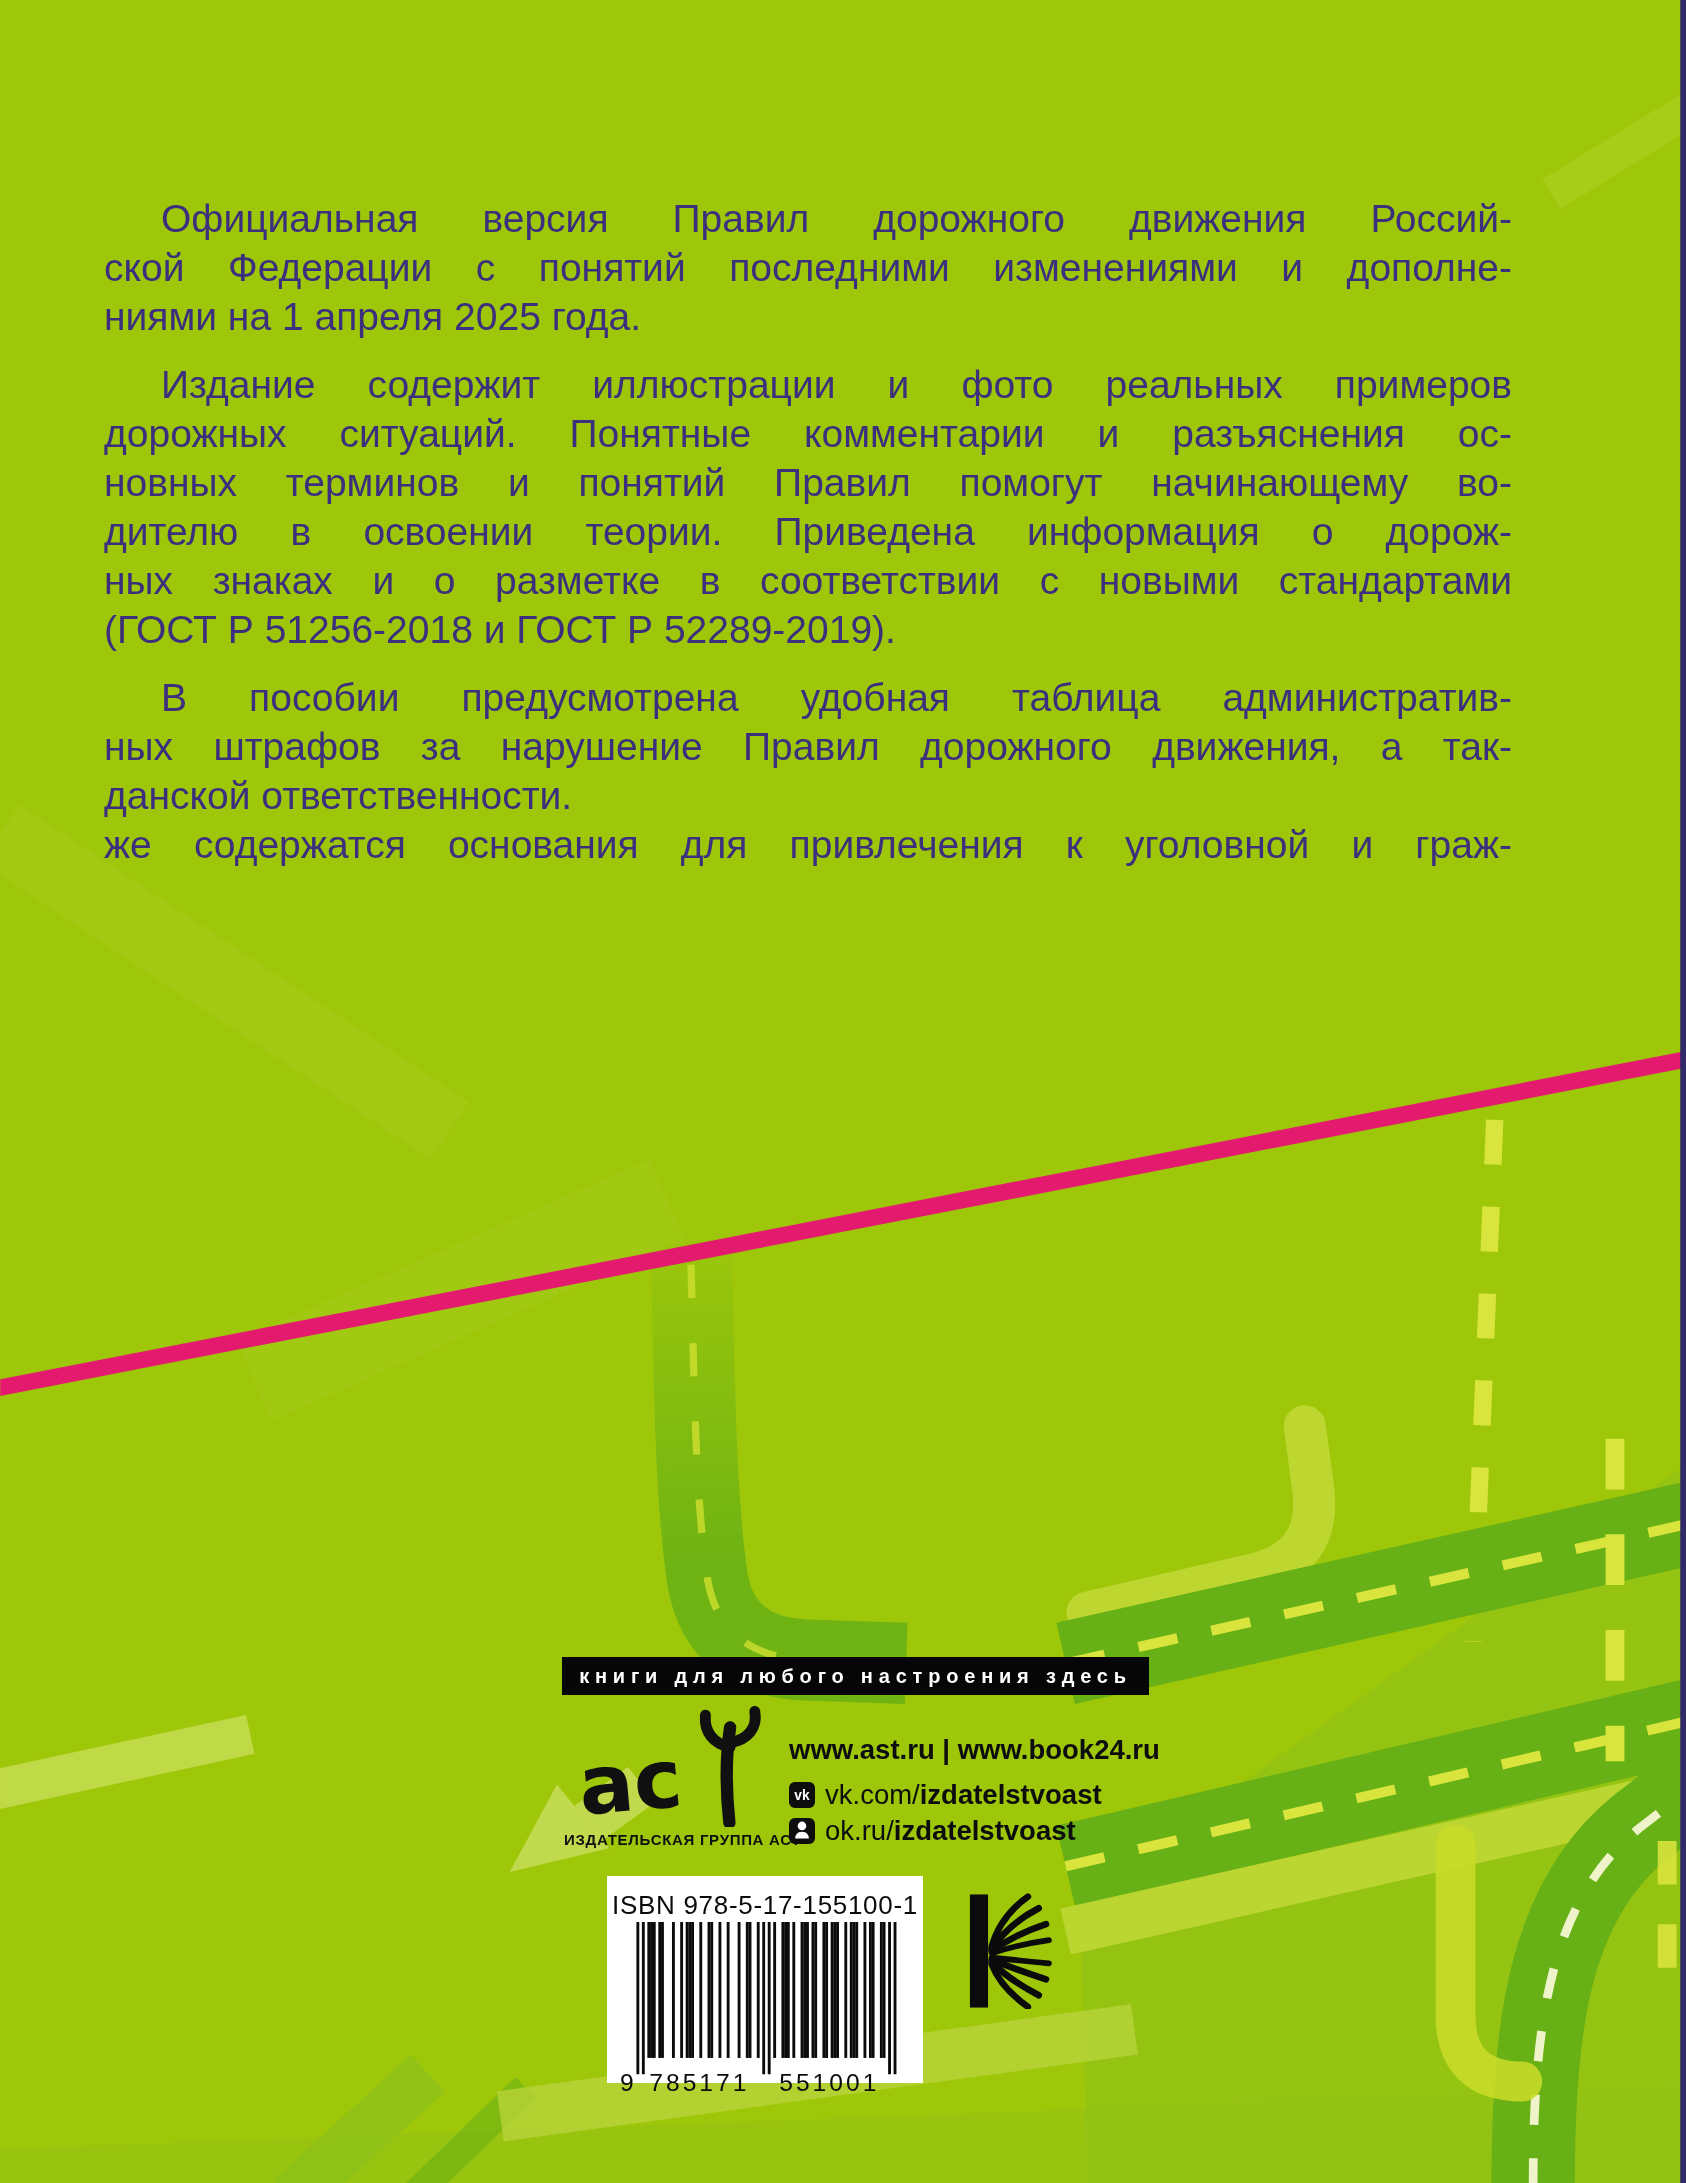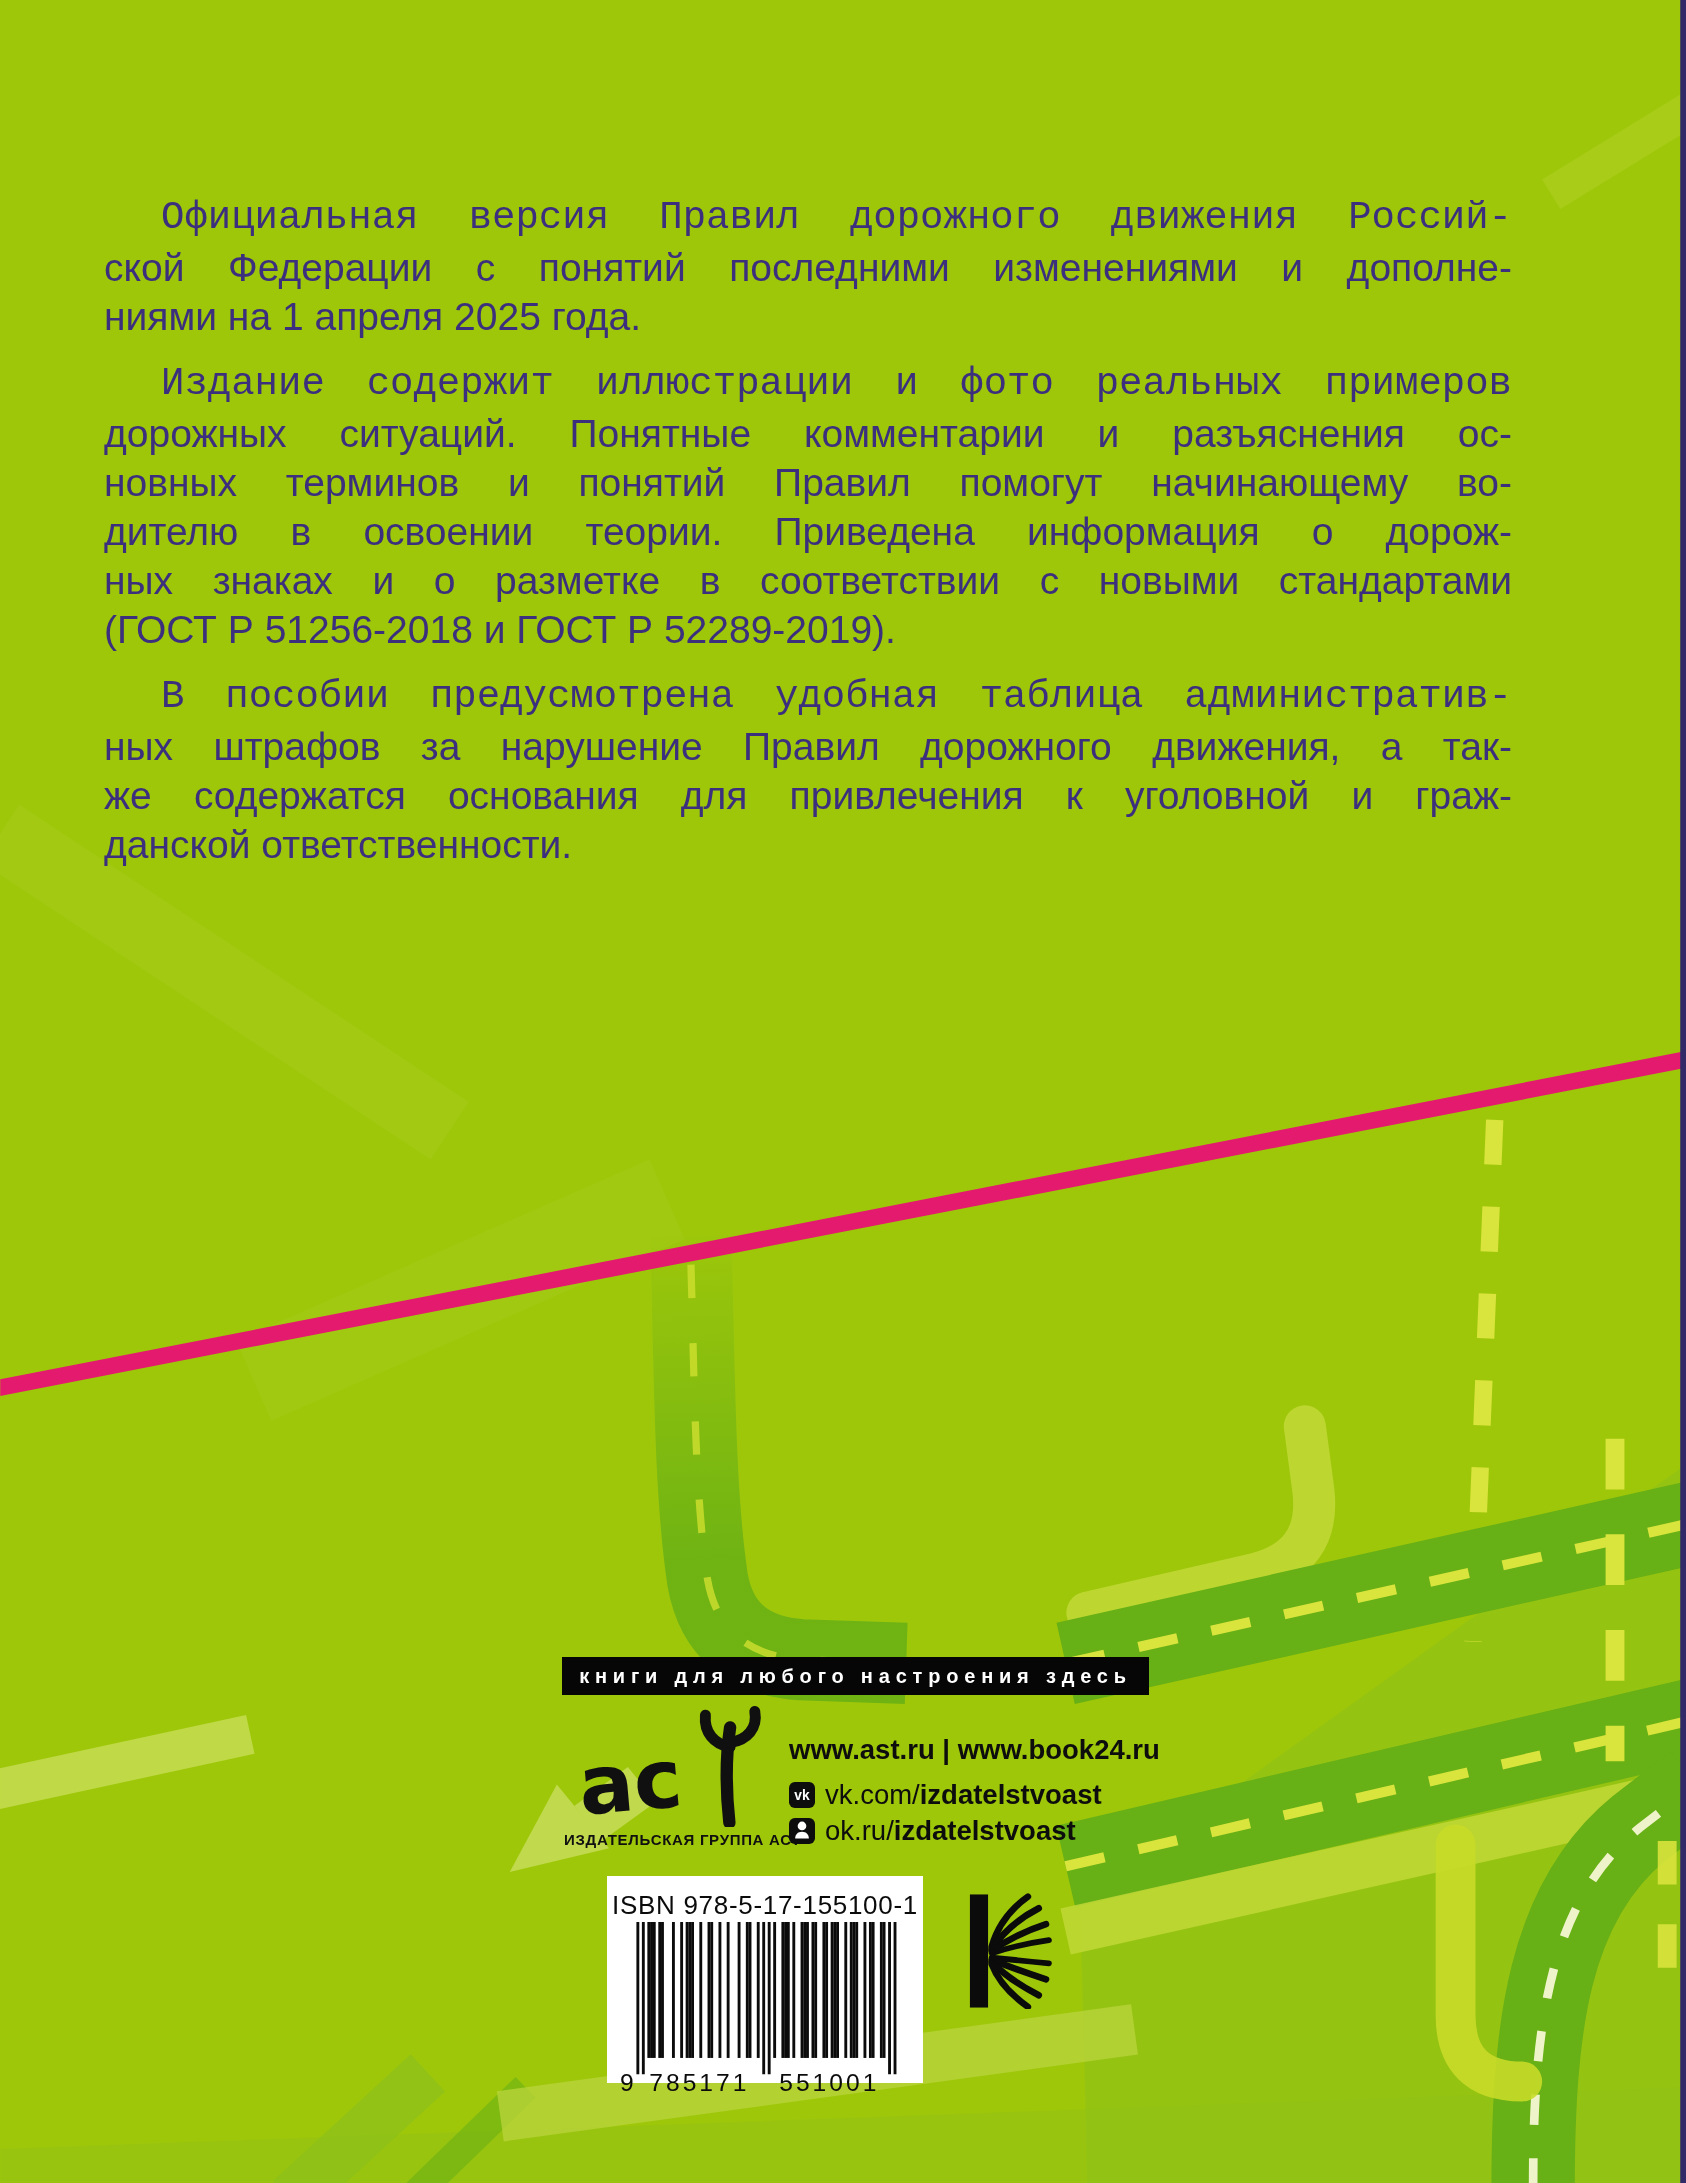--- a/index.html
+++ b/index.html
@@ -20,7 +20,7 @@
   }
   .ln{height:49px;text-align:justify;text-align-last:justify;overflow:hidden;}
   .ln.last{text-align:left;text-align-last:left;}
-  .ln.indent{padding-left:57px;font-family:Liberation Mono, monospace;}
+  .ln.indent{padding-left:57px;}
   .ln.gap{margin-top:19px;}
   
   .banner{

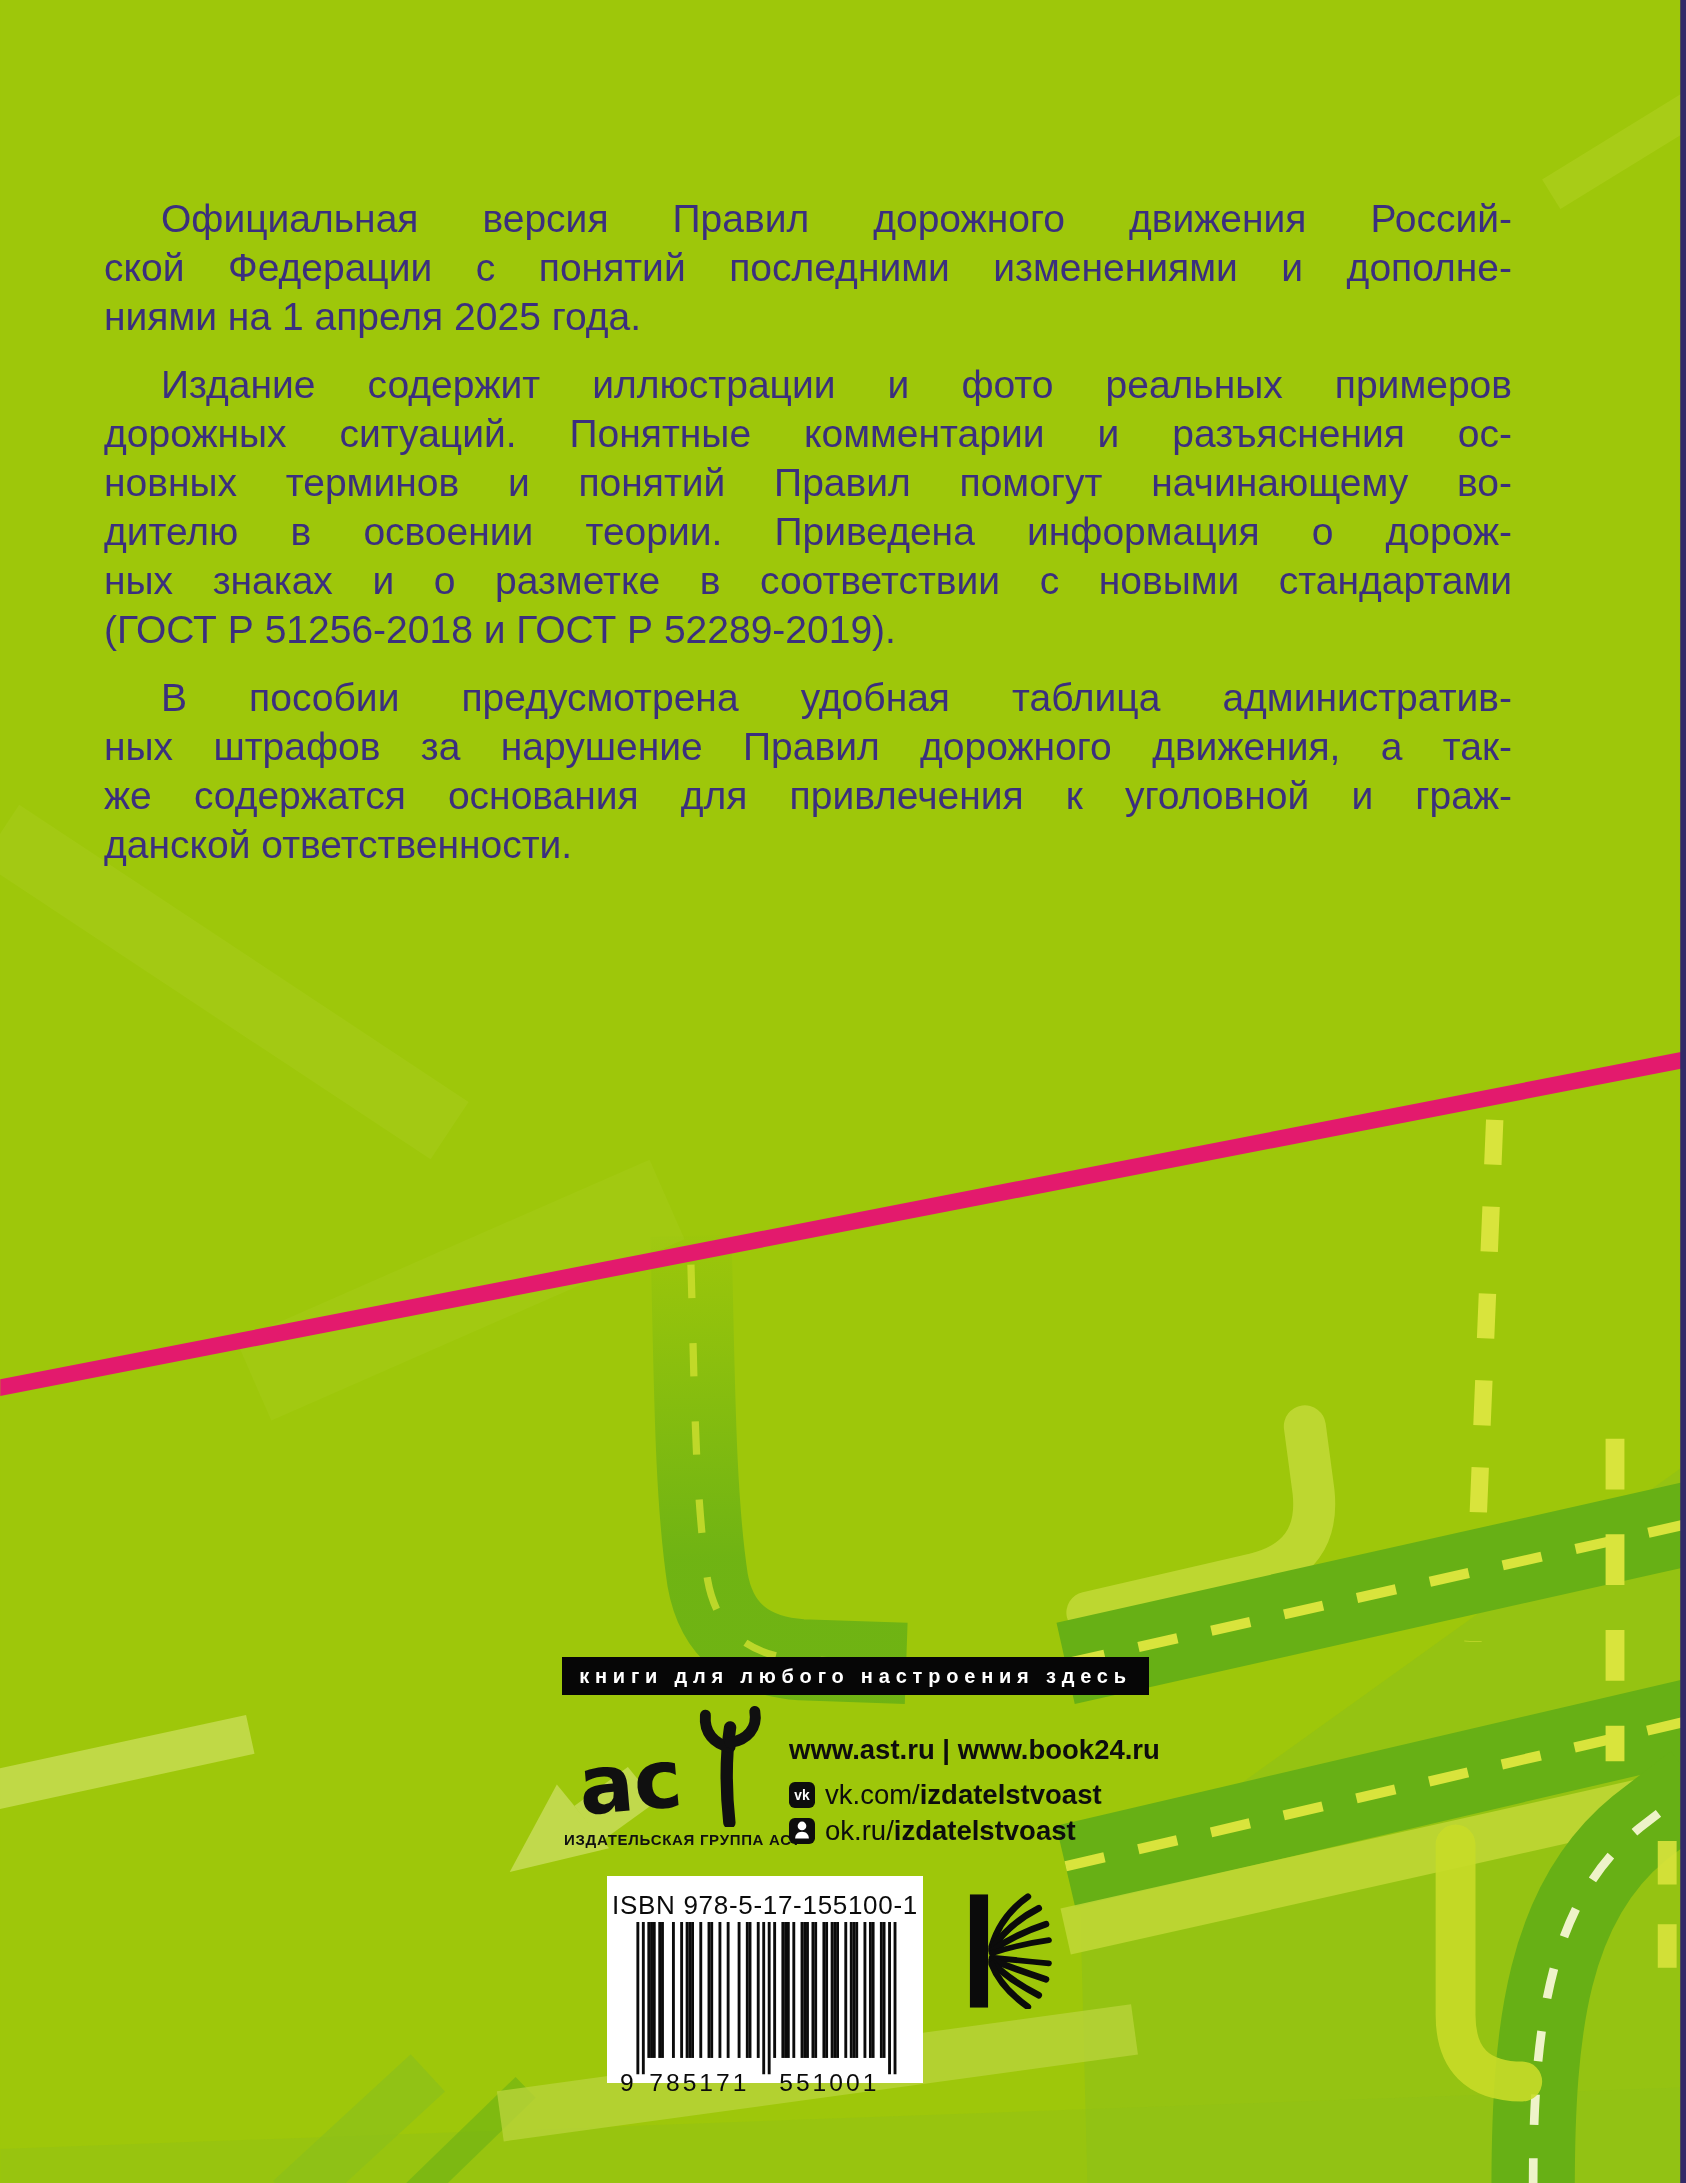--- a/index.html
+++ b/index.html
@@ -135,8 +135,8 @@
     <div class="ln last">(ГОСТ Р 51256-2018 и ГОСТ Р 52289-2019).</div>
     <div class="ln indent gap">В пособии предусмотрена удобная таблица административ-</div>
     <div class="ln">ных штрафов за нарушение Правил дорожного движения, а так-</div>
+    <div class="ln last">данской ответственности.</div>
     <div class="ln">же содержатся основания для привлечения к уголовной и граж-</div>
-    <div class="ln last">данской ответственности.</div>
   </div>
 
   <div class="banner">

